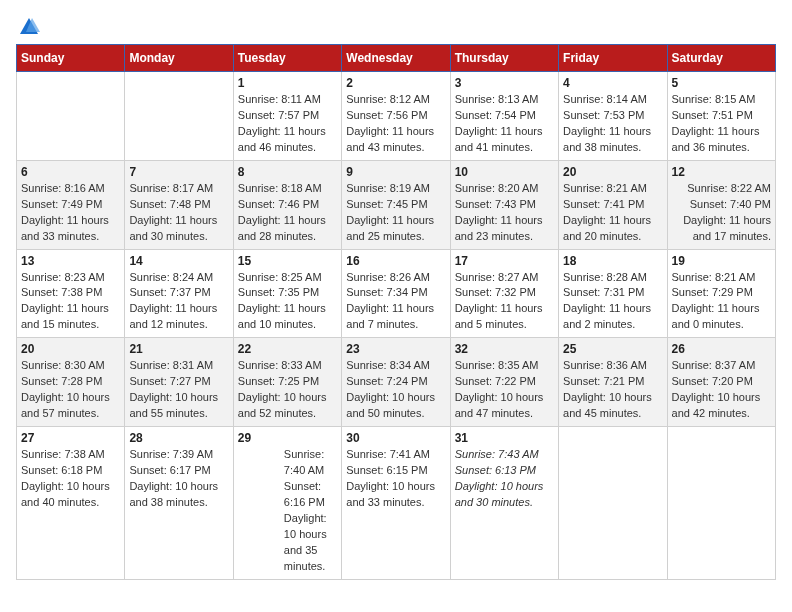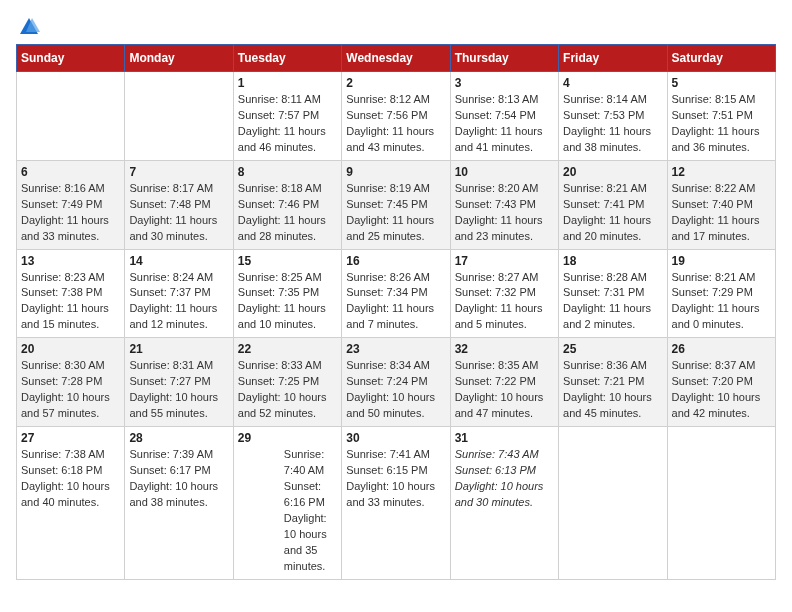--- a/index.html
+++ b/index.html
@@ -198,7 +198,7 @@
         </td>
         <td>
           <span class="day-num">12</span>
-          <div class="cell-text" style="white-space: pre-line;">Sunrise: 8:22 AM
+          <div class="cell-text" style="white-space: pre-line; text-align: right;">Sunrise: 8:22 AM
 Sunset: 7:40 PM
 Daylight: 11 hours and 17 minutes.</div>
         </td>

